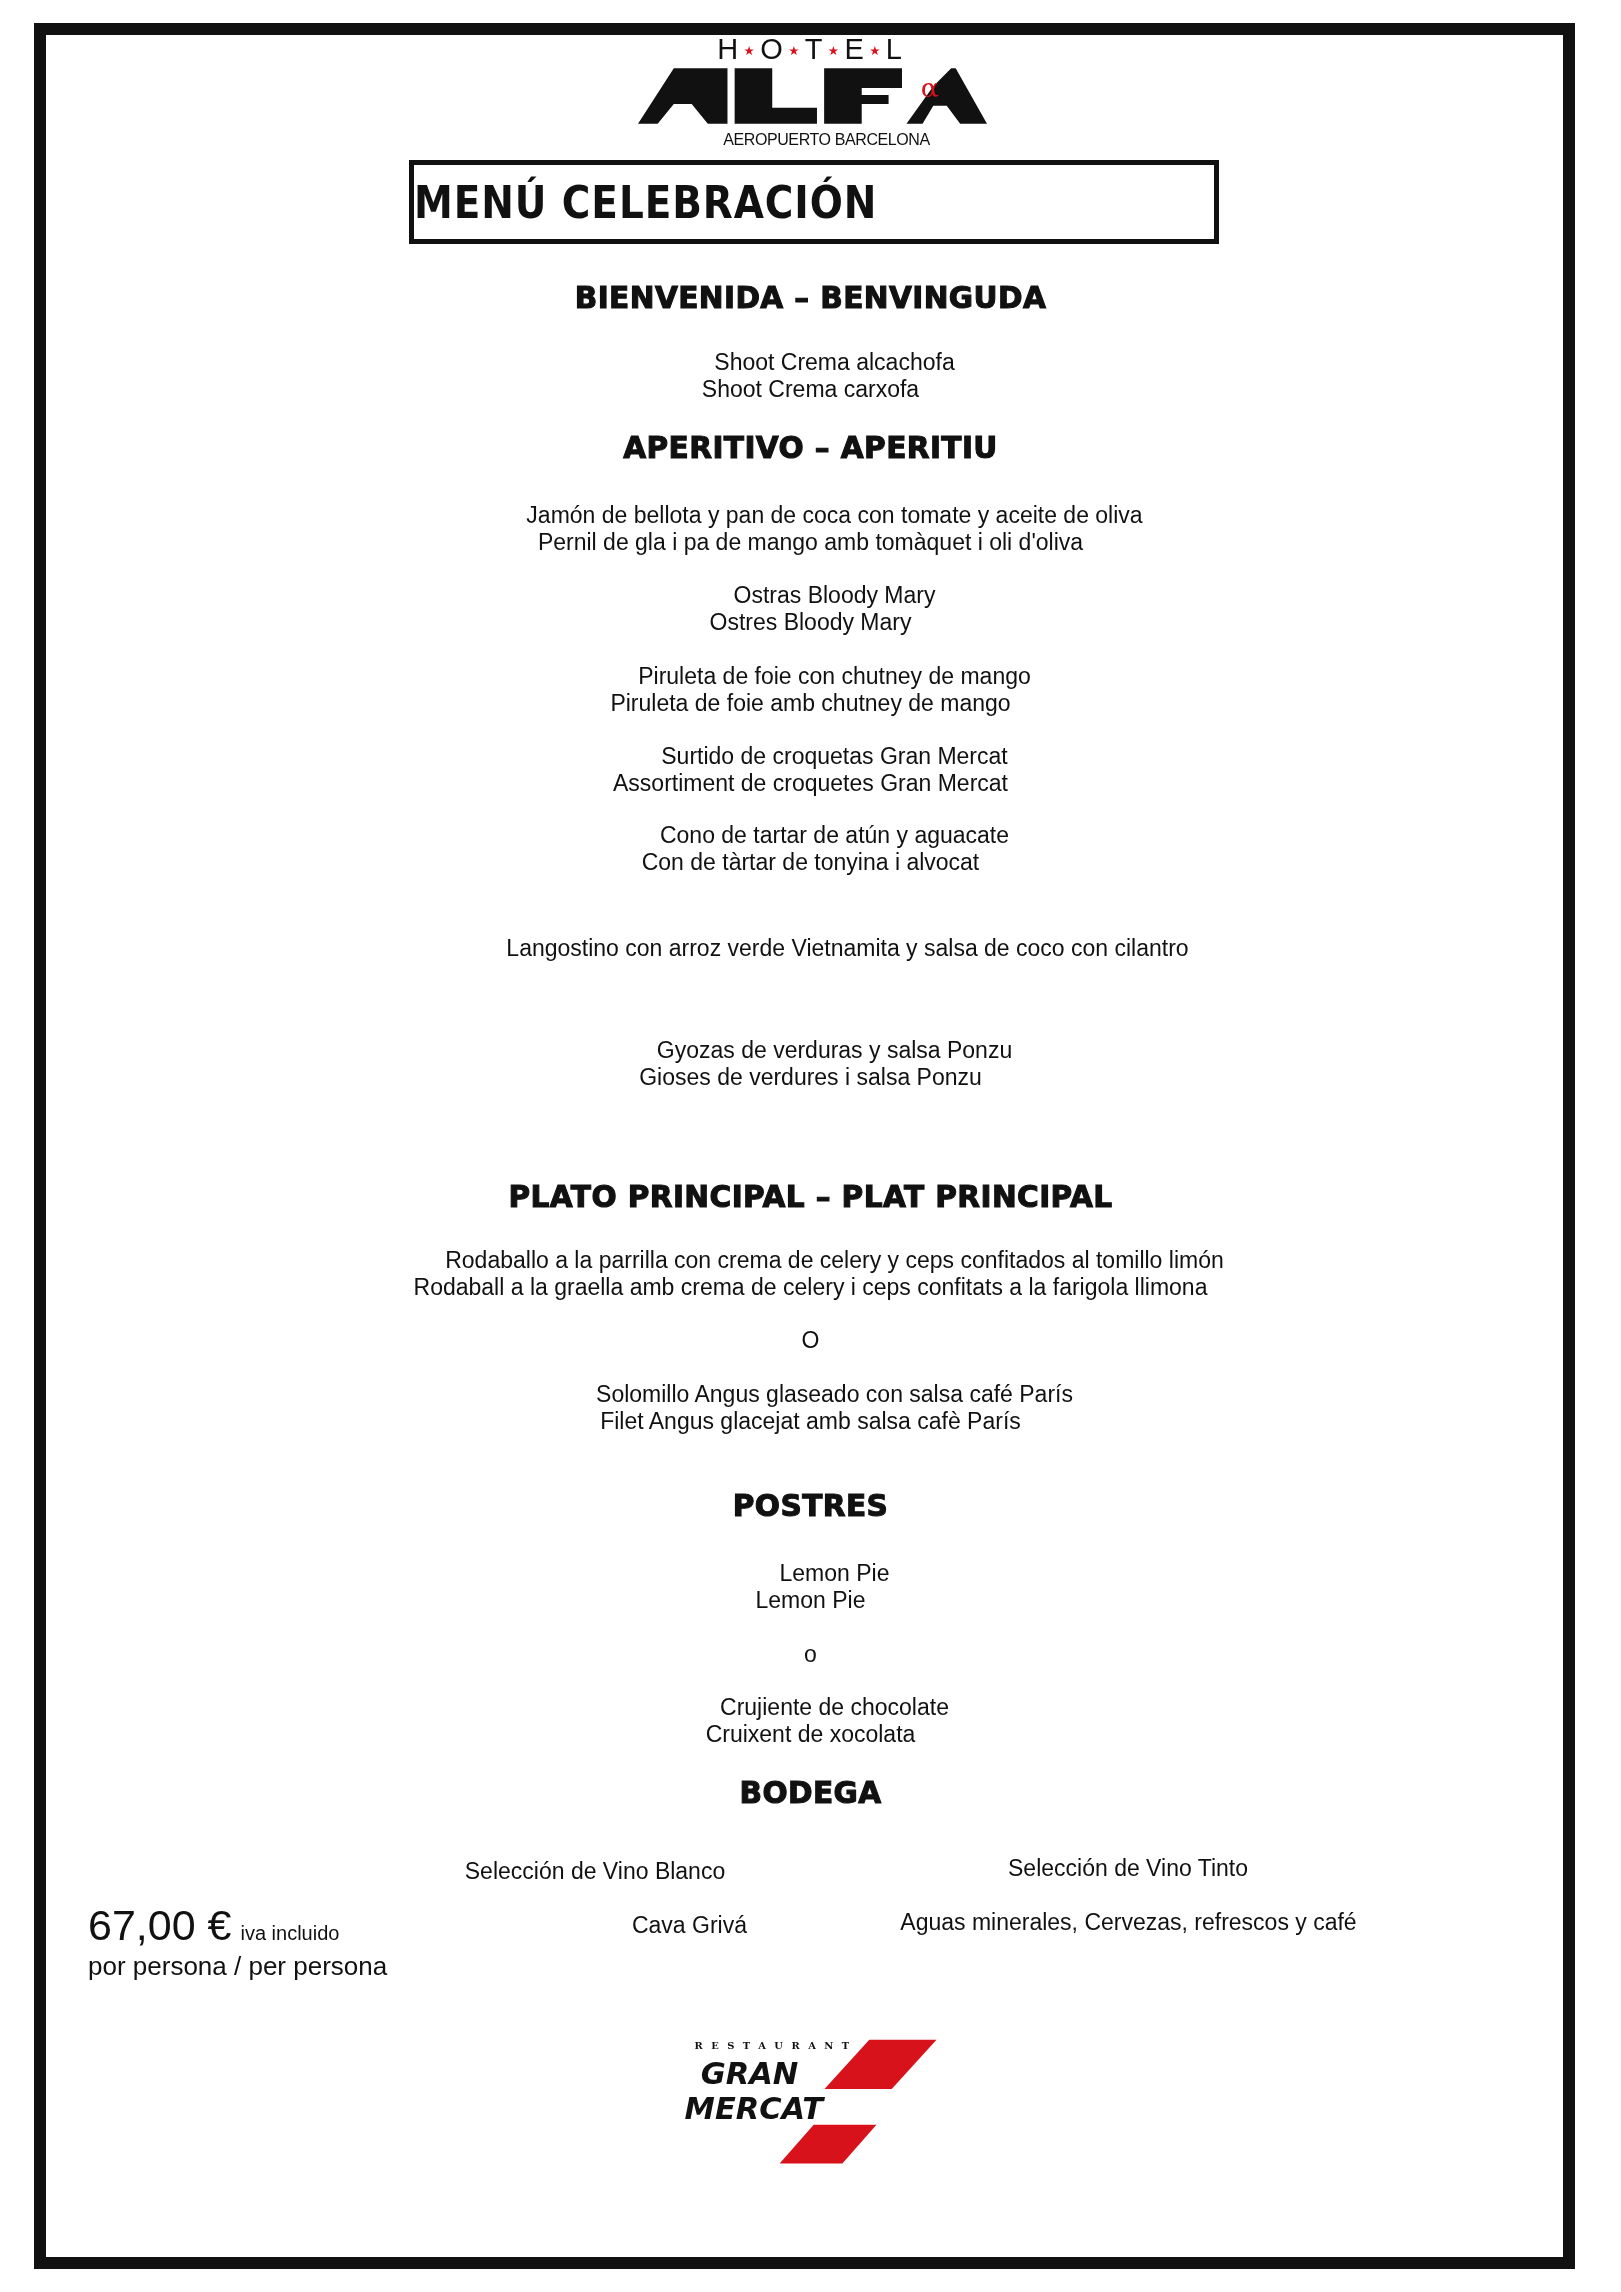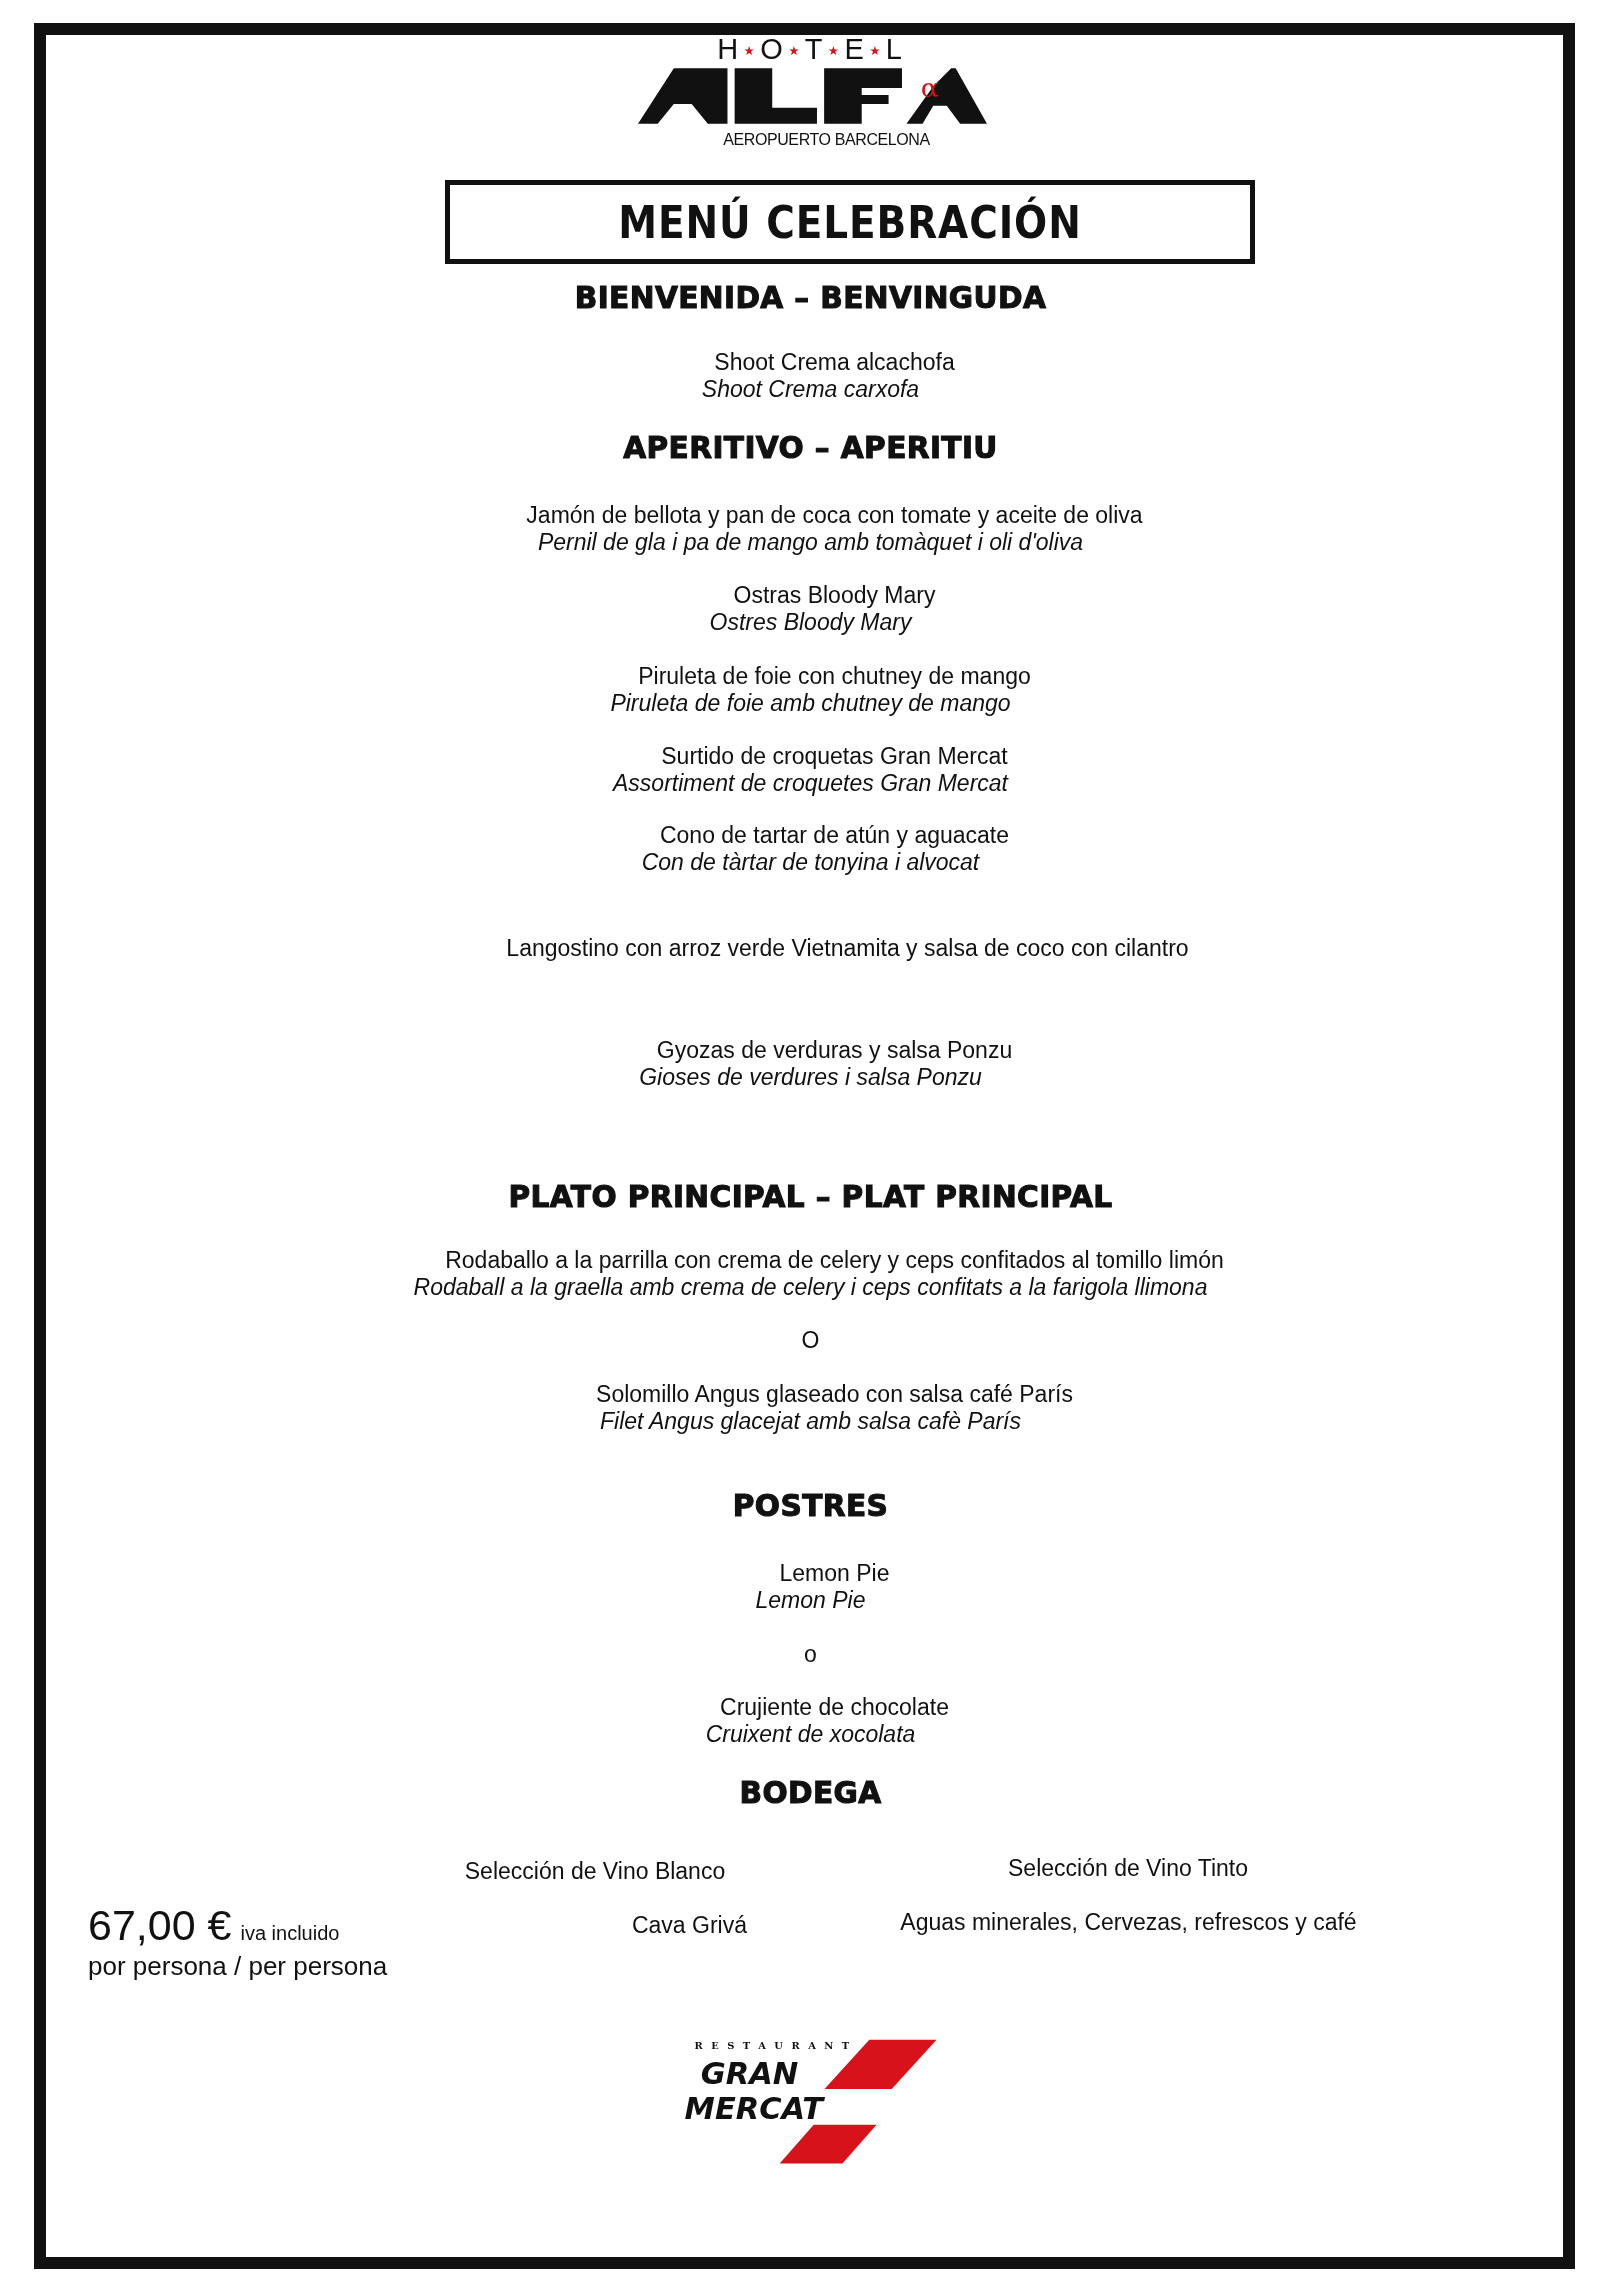--- a/index.html
+++ b/index.html
@@ -17,8 +17,8 @@
                   font-size: 16px; line-height: 18px; letter-spacing: -0.4px; color: #111; padding-left: 16px; }
 
     
-    .title-box { position: absolute; left: 409px; top: 180px; width: 800px; height: 74px;
-                 border: 5.4px solid #111; display: flex; align-items: center; justify-content: center; margin-left: 36px; }
+    .title-box { position: absolute; left: 409px; top: 160px; width: 800px; height: 74px;
+                 border: 5.4px solid #111; display: flex; align-items: center; justify-content: flex-start; }
     .title-box span { font-family: "DejaVu Sans", sans-serif; font-weight: 900; font-size: 39px;
                       letter-spacing: 0.9px; transform: scaleY(1.15); display: inline-block; }
 

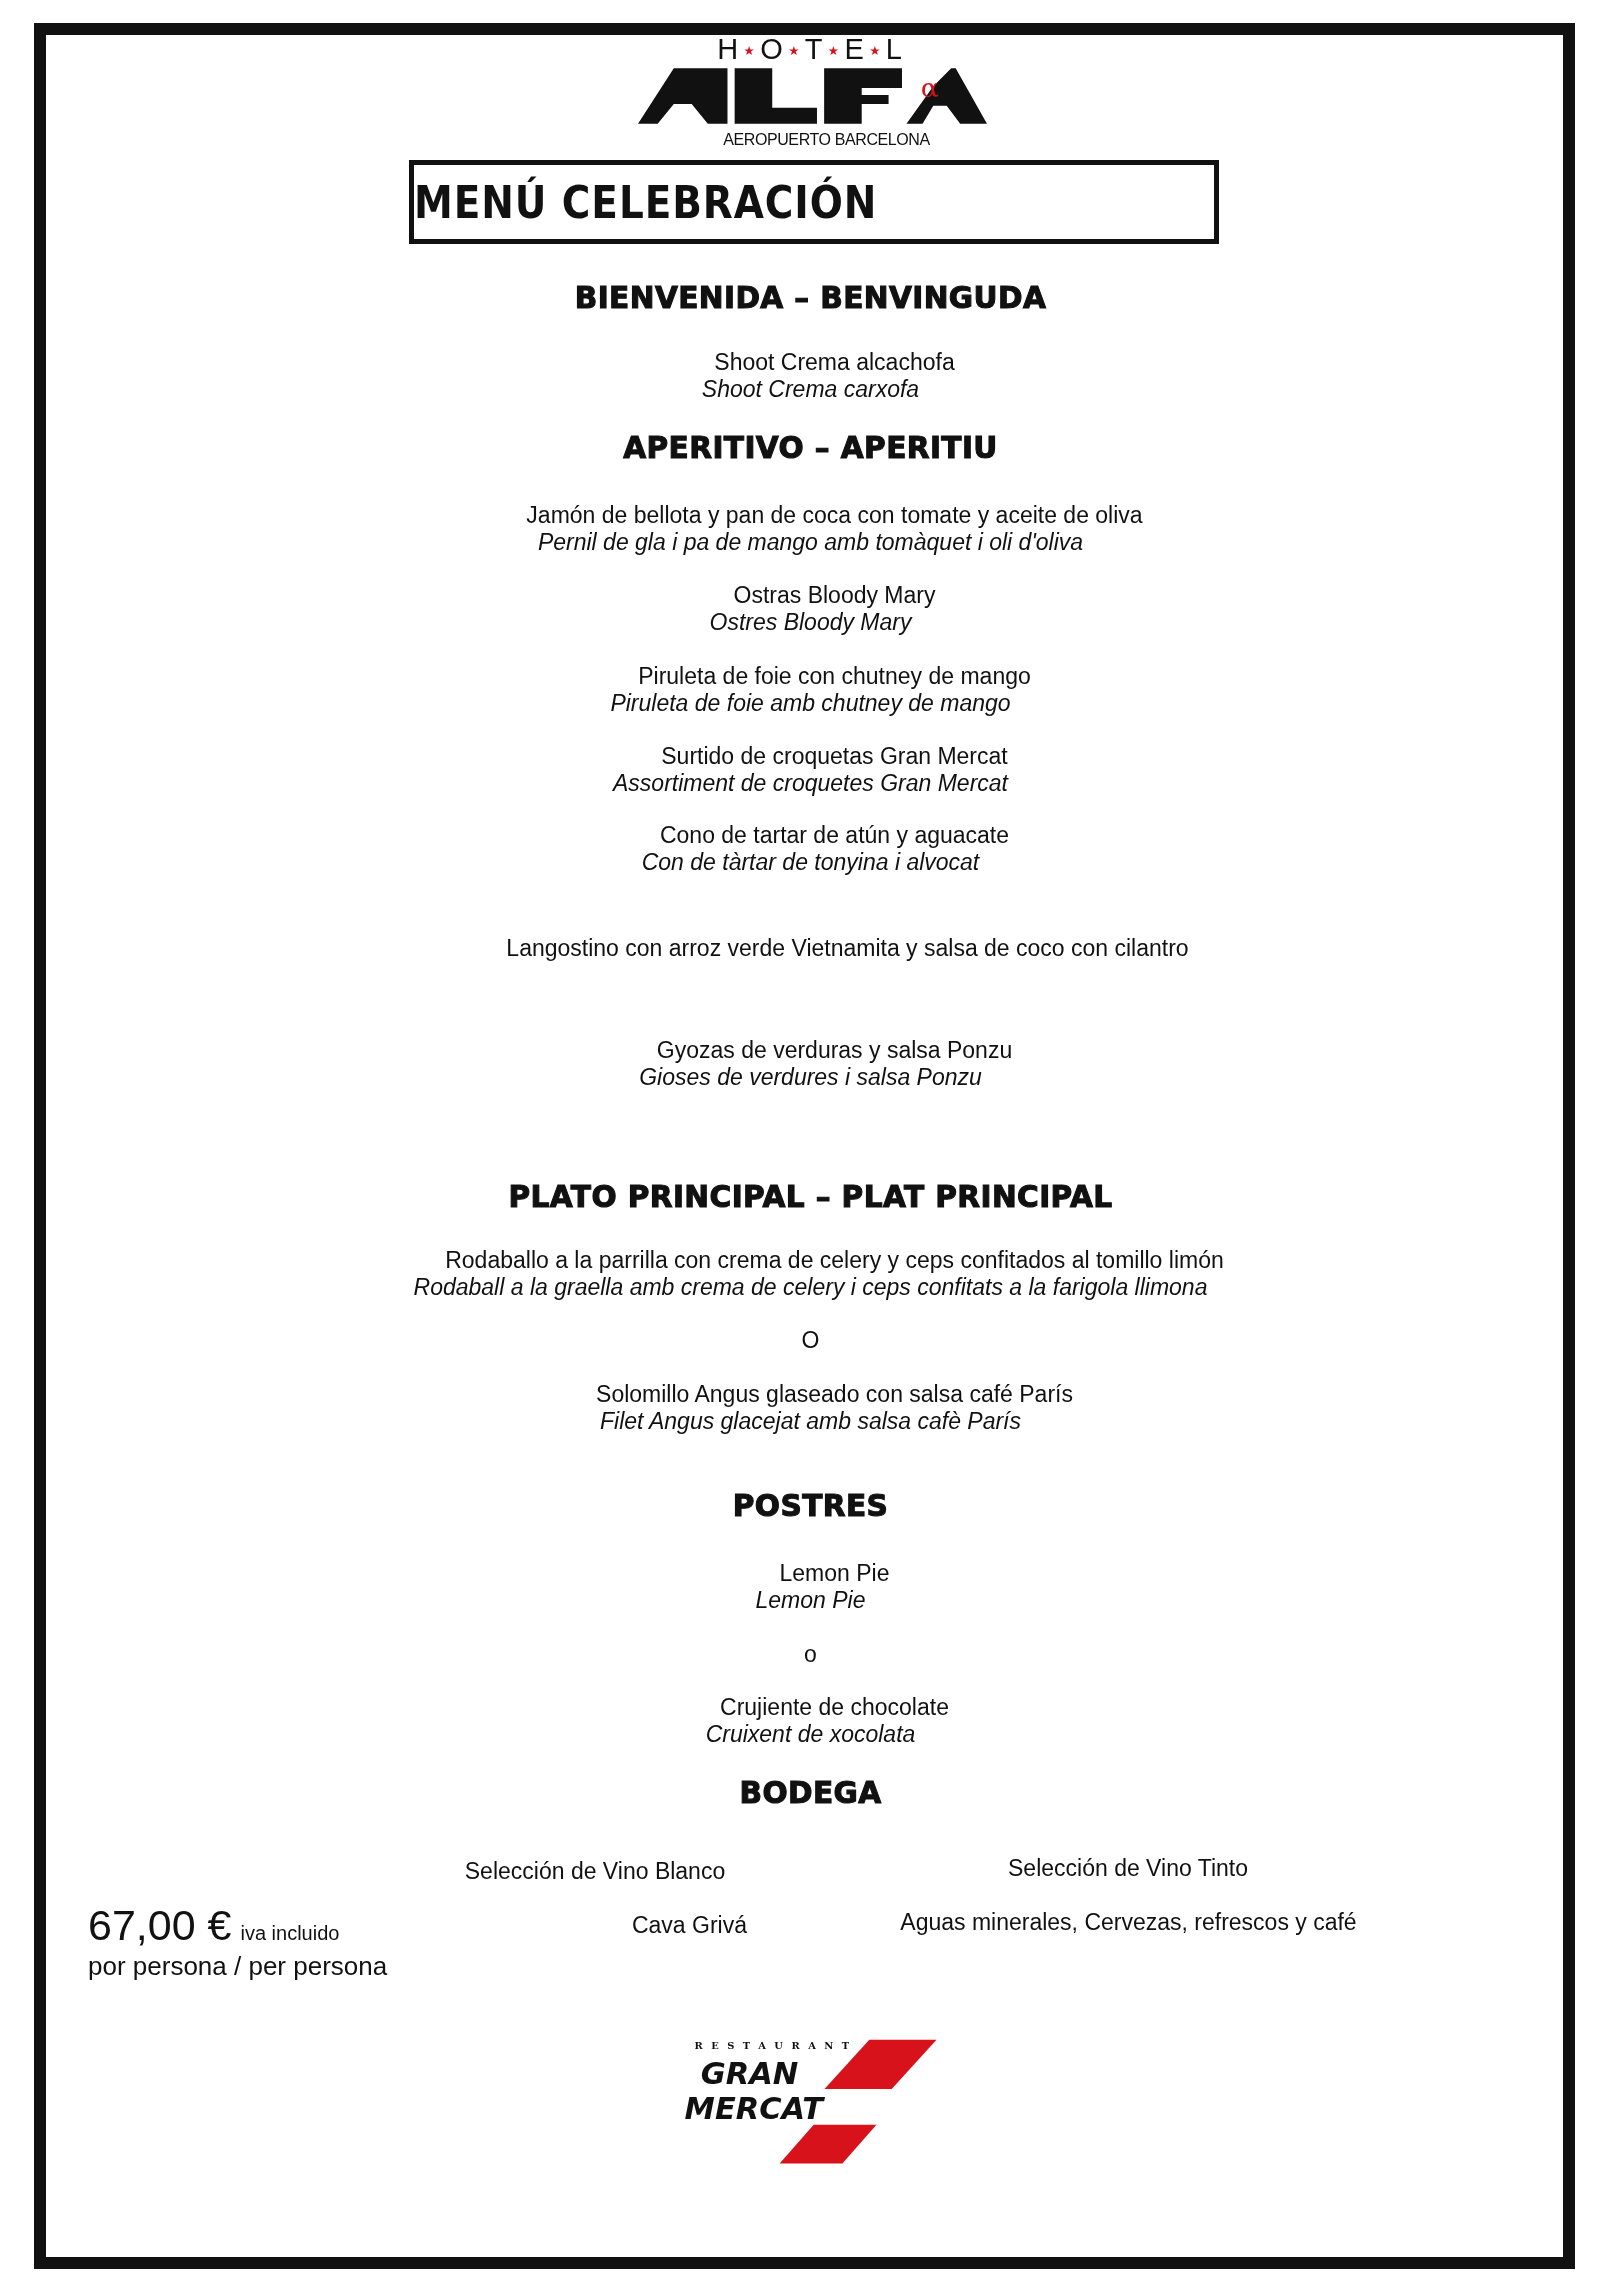--- a/index.html
+++ b/index.html
@@ -29,7 +29,7 @@
     .dish { position: absolute; left: 0; width: 1621px; text-align: center;
             font-size: 23px; line-height: 27px; color: #111; }
     .dish .es { display: block; padding-left: 48px; }
-    .dish .ca { display: block; font-style: italic; }
+    .dish .ca { display: block; }
     .dish.narrow { left: 452px; width: 743px; }
     .sep { position: absolute; left: 0; width: 1621px; text-align: center; font-size: 23px; line-height: 27px; }
 

